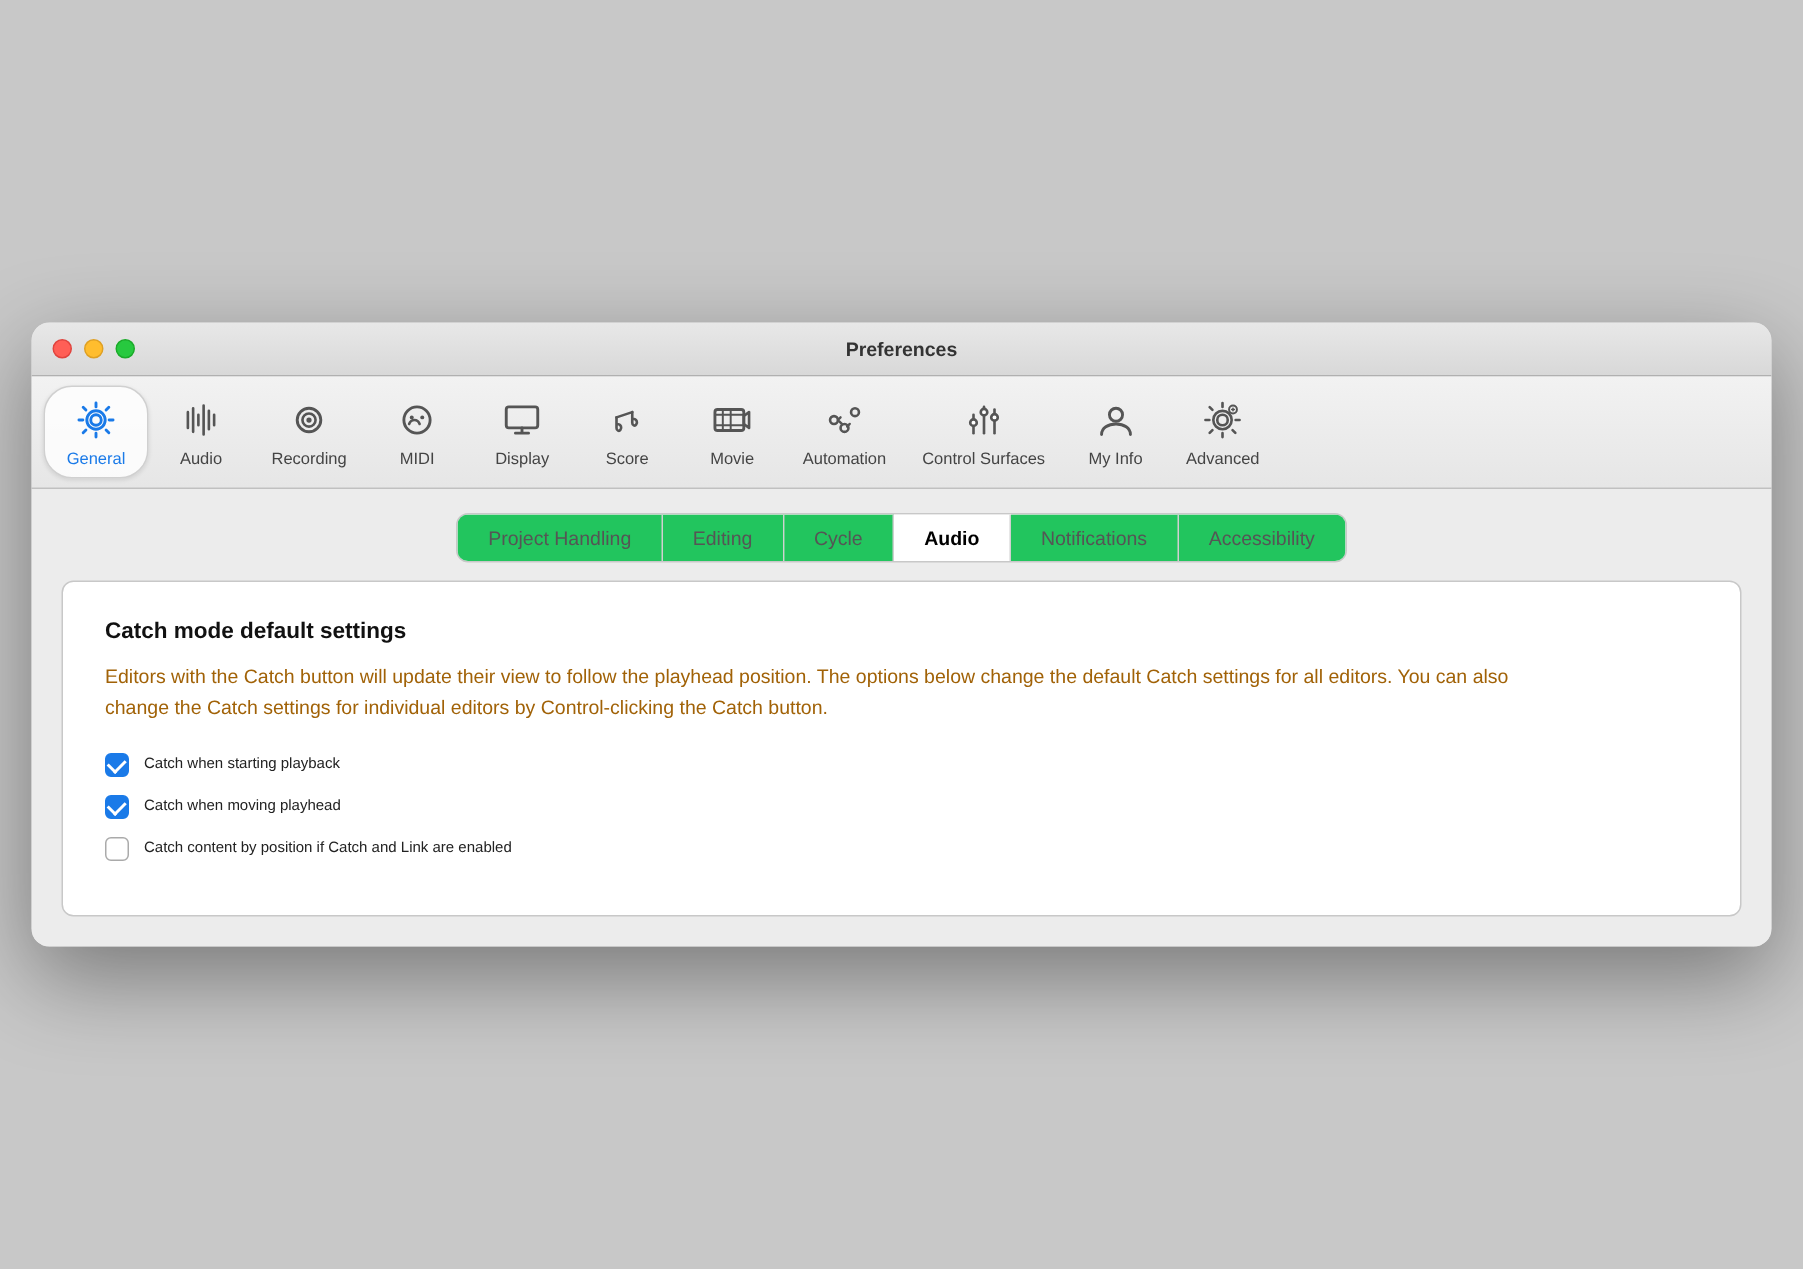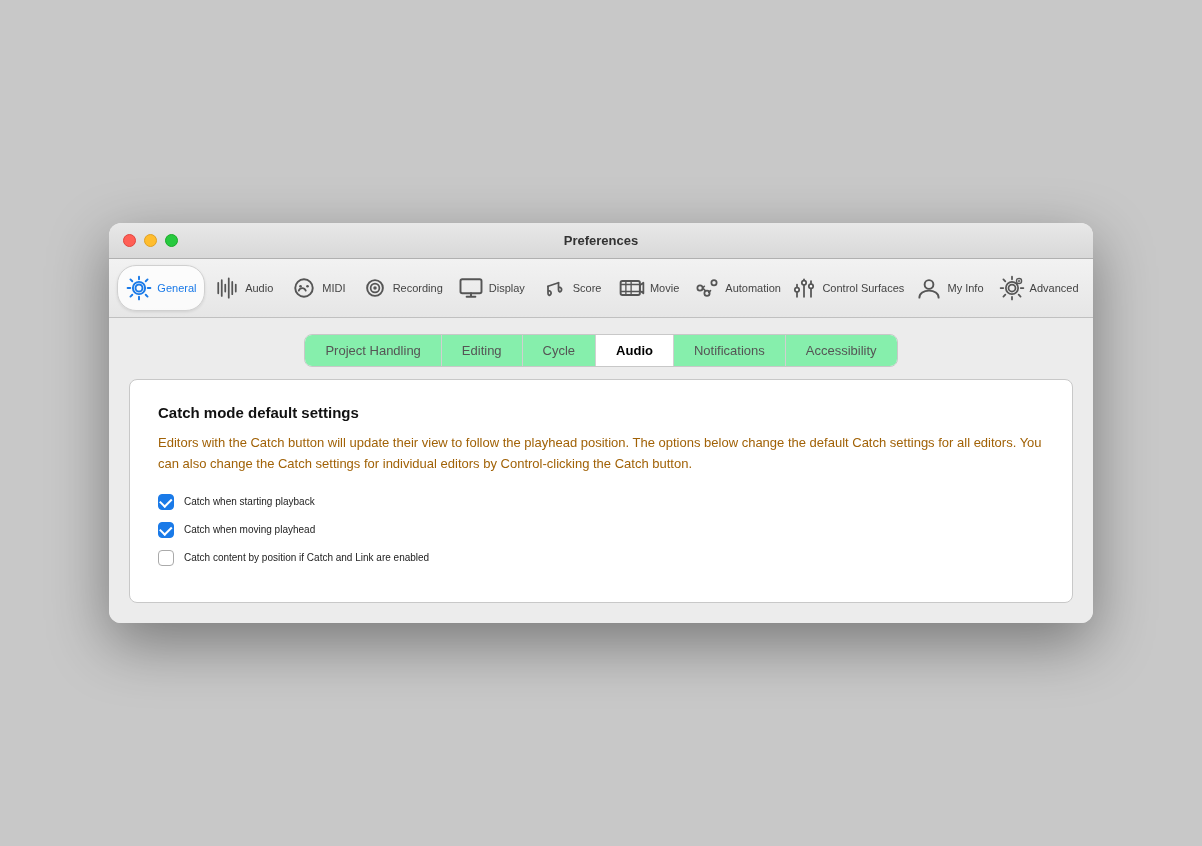--- a/index.html
+++ b/index.html
@@ -16,7 +16,7 @@
     }
 
     .window {
-      width: 984px;
+      width: 1160px;
       background: #ececec;
       border-radius: 12px;
       box-shadow: 0 20px 60px rgba(0,0,0,0.4);

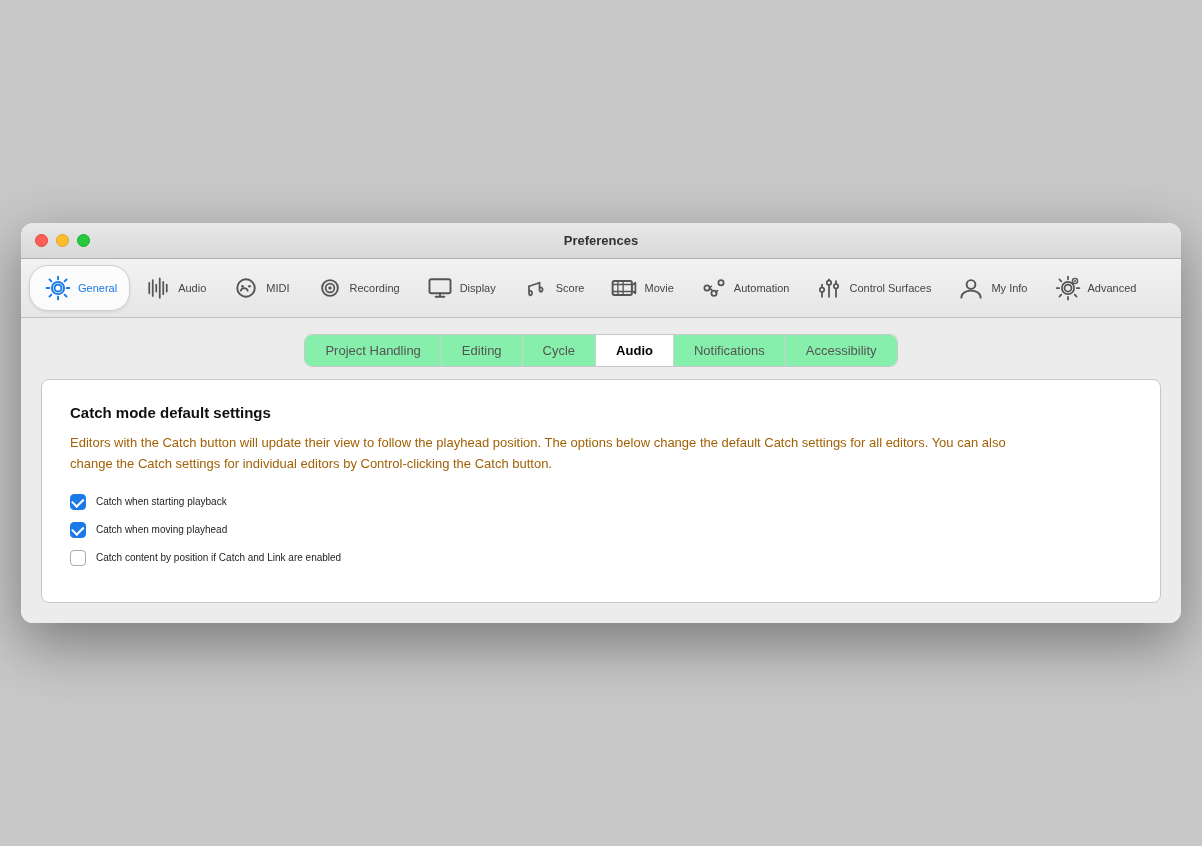--- a/index.html
+++ b/index.html
@@ -70,7 +70,7 @@
     }
     .toolbar-item {
       display: flex;
-      flex-direction: row;
+      flex-direction: column;
       align-items: center;
       justify-content: center;
       padding: 6px 12px;

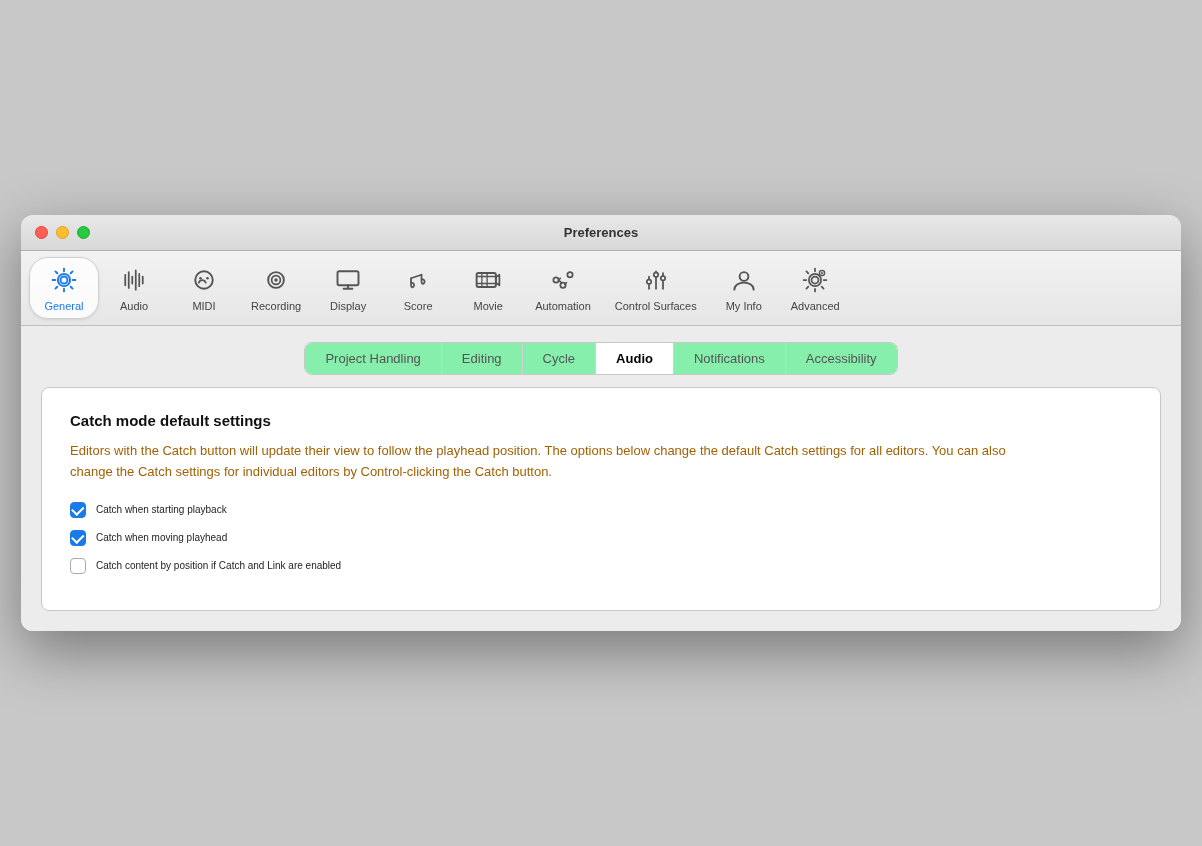--- a/index.html
+++ b/index.html
@@ -253,6 +253,17 @@
     <div class="toolbar-item">
       <div class="toolbar-icon">
         <svg class="icon-svg" viewBox="0 0 32 32" fill="none" xmlns="http://www.w3.org/2000/svg">
+          <circle cx="16" cy="16" r="9" stroke="#555" stroke-width="2.2"></circle>
+          <circle cx="16" cy="16" r="5" stroke="#555" stroke-width="2"></circle>
+          <circle cx="16" cy="16" r="2" fill="#555"></circle>
+        </svg>
+      </div>
+      <span class="toolbar-label">Recording</span>
+    </div>
+
+    <div class="toolbar-item">
+      <div class="toolbar-icon">
+        <svg class="icon-svg" viewBox="0 0 32 32" fill="none" xmlns="http://www.w3.org/2000/svg">
           <circle cx="16" cy="16" r="10" stroke="#555" stroke-width="2.2"></circle>
           <path d="M10 19c1.5-4 6.5-4 8 0" stroke="#555" stroke-width="2" stroke-linecap="round"></path>
           <circle cx="12" cy="14" r="1.5" fill="#555"></circle>
@@ -260,17 +271,6 @@
         </svg>
       </div>
       <span class="toolbar-label">MIDI</span>
-    </div>
-
-    <div class="toolbar-item">
-      <div class="toolbar-icon">
-        <svg class="icon-svg" viewBox="0 0 32 32" fill="none" xmlns="http://www.w3.org/2000/svg">
-          <circle cx="16" cy="16" r="9" stroke="#555" stroke-width="2.2"></circle>
-          <circle cx="16" cy="16" r="5" stroke="#555" stroke-width="2"></circle>
-          <circle cx="16" cy="16" r="2" fill="#555"></circle>
-        </svg>
-      </div>
-      <span class="toolbar-label">Recording</span>
     </div>
 
     <div class="toolbar-item">

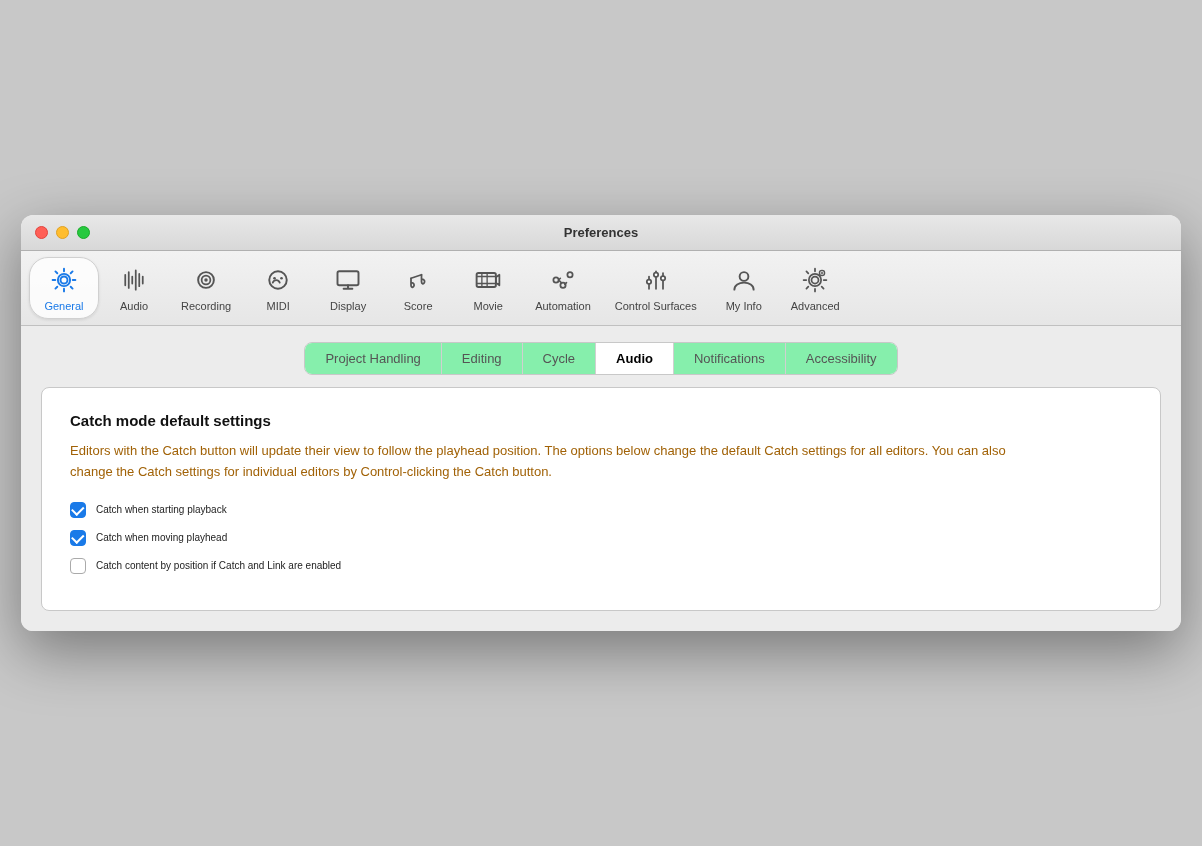--- a/index.html
+++ b/index.html
@@ -146,7 +146,7 @@
       color: #000;
     }
     .subtab:not(.active) {
-      background: #86efac;
+      background: #22c55e;
       color: #555;
     }
 

